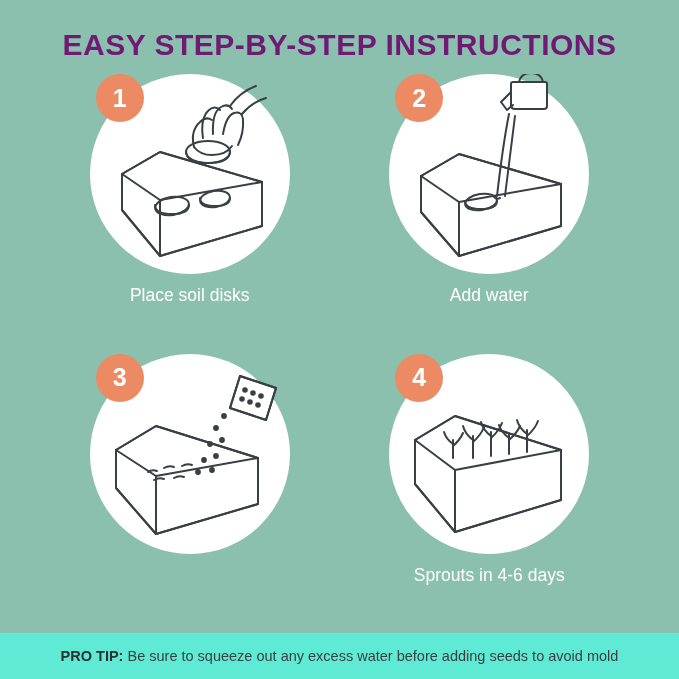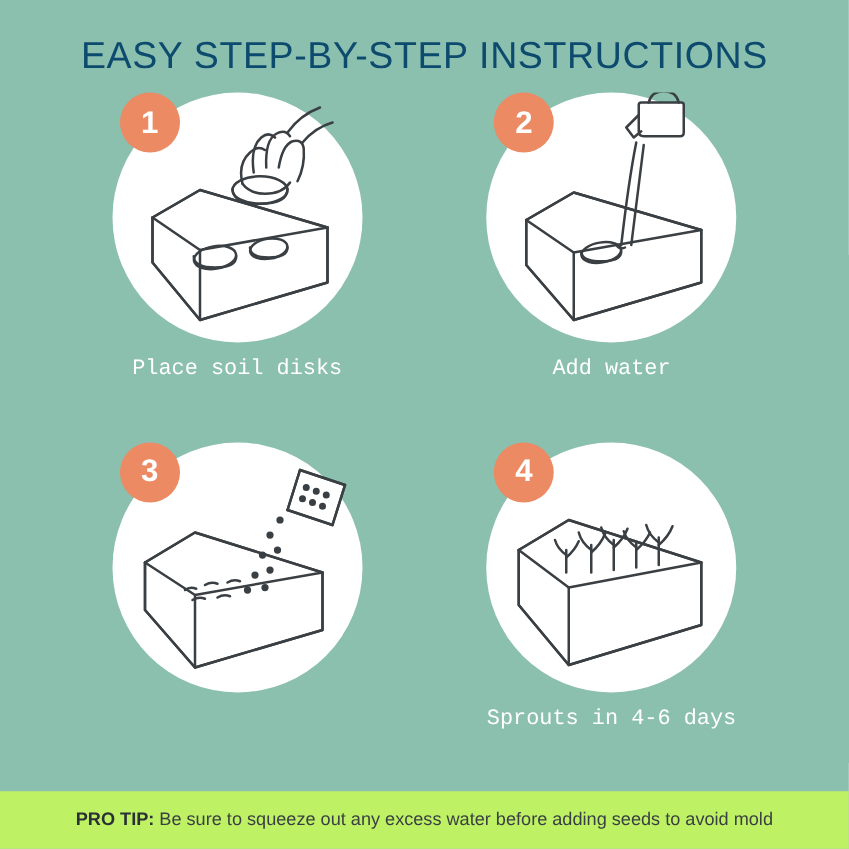--- a/index.html
+++ b/index.html
@@ -24,8 +24,8 @@
   }
   .title {
     text-align: center;
-    color: #0c4a6e;
-    font-weight: normal;
+    color: #701a75;
+    font-weight: bold;
     font-size: 30px;
     letter-spacing: 0.5px;
     margin-top: 28px;

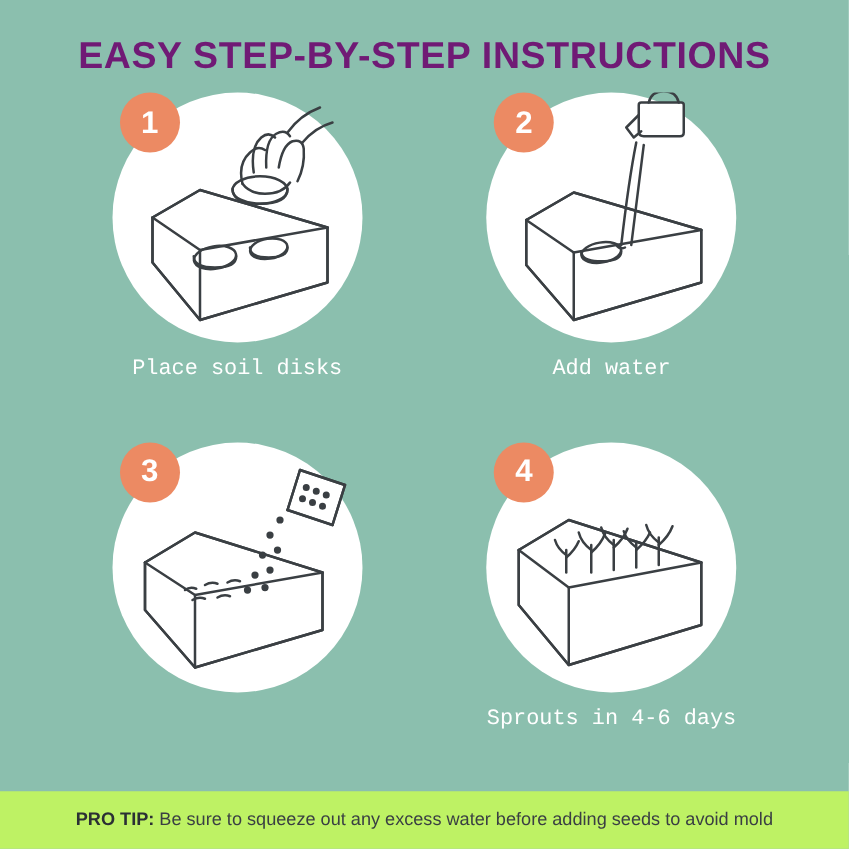--- a/index.html
+++ b/index.html
@@ -92,7 +92,7 @@
     text-align: center;
     line-height: 1.28;
     margin-top: 10px;
-    font-family: Liberation Mono, monospace;
+    font-family: Liberation Sans, sans-serif;
   }
   .protip-bar {
     height: 46px;

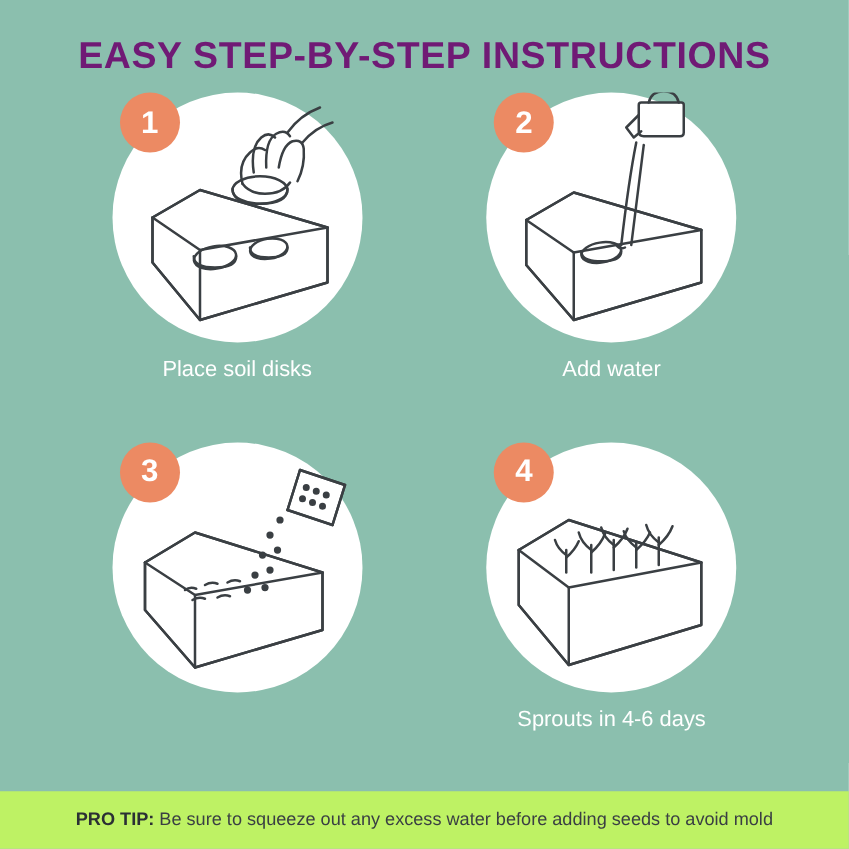--- a/index.html
+++ b/index.html
@@ -96,7 +96,7 @@
   }
   .protip-bar {
     height: 46px;
-    background: #bef264;
+    background: #5eead4;
     display: flex;
     align-items: center;
     justify-content: center;

